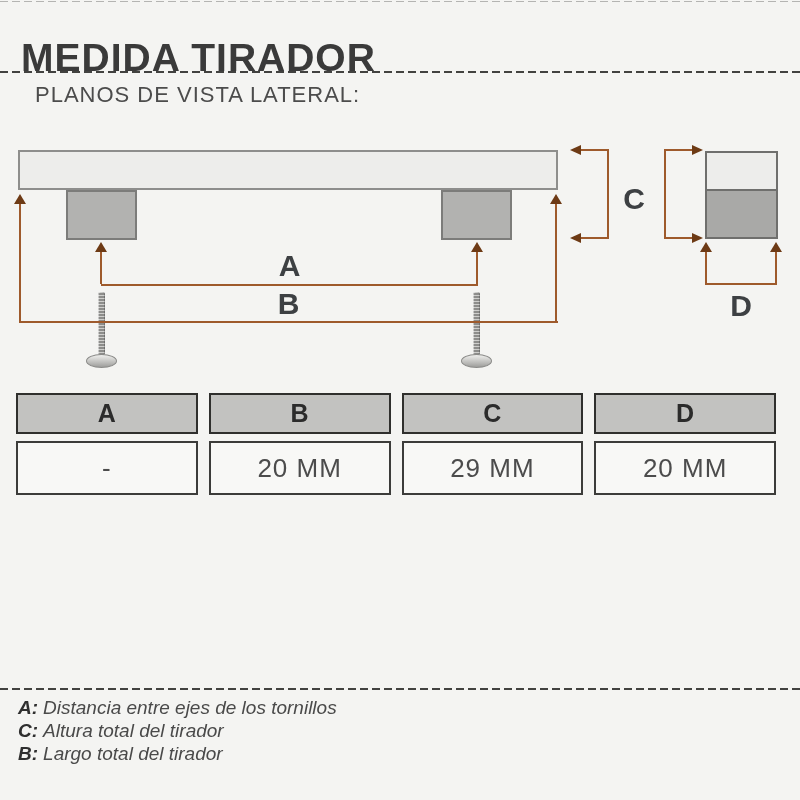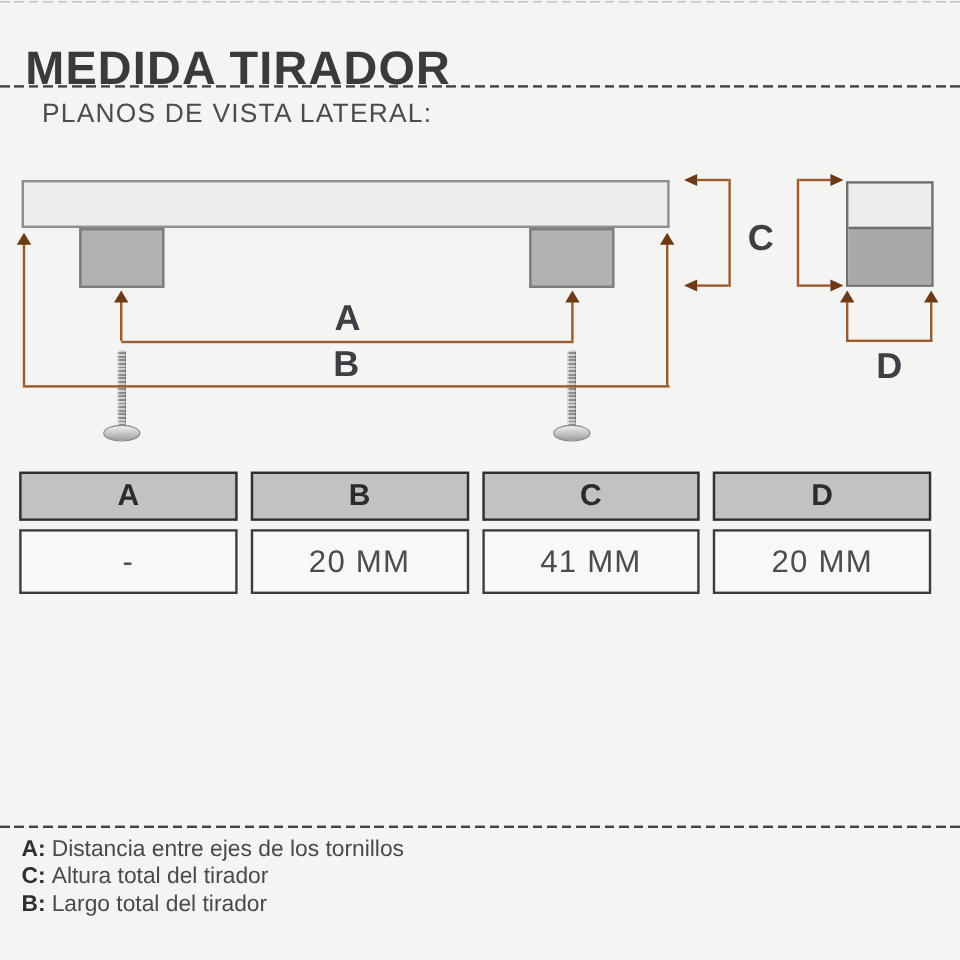--- a/index.html
+++ b/index.html
@@ -165,7 +165,7 @@
     </div>
     <div class="meas-col">
       <div class="th">C</div>
-      <div class="td">41 MM</div>
+      <div class="td">29 MM</div>
     </div>
     <div class="meas-col">
       <div class="th">D</div>

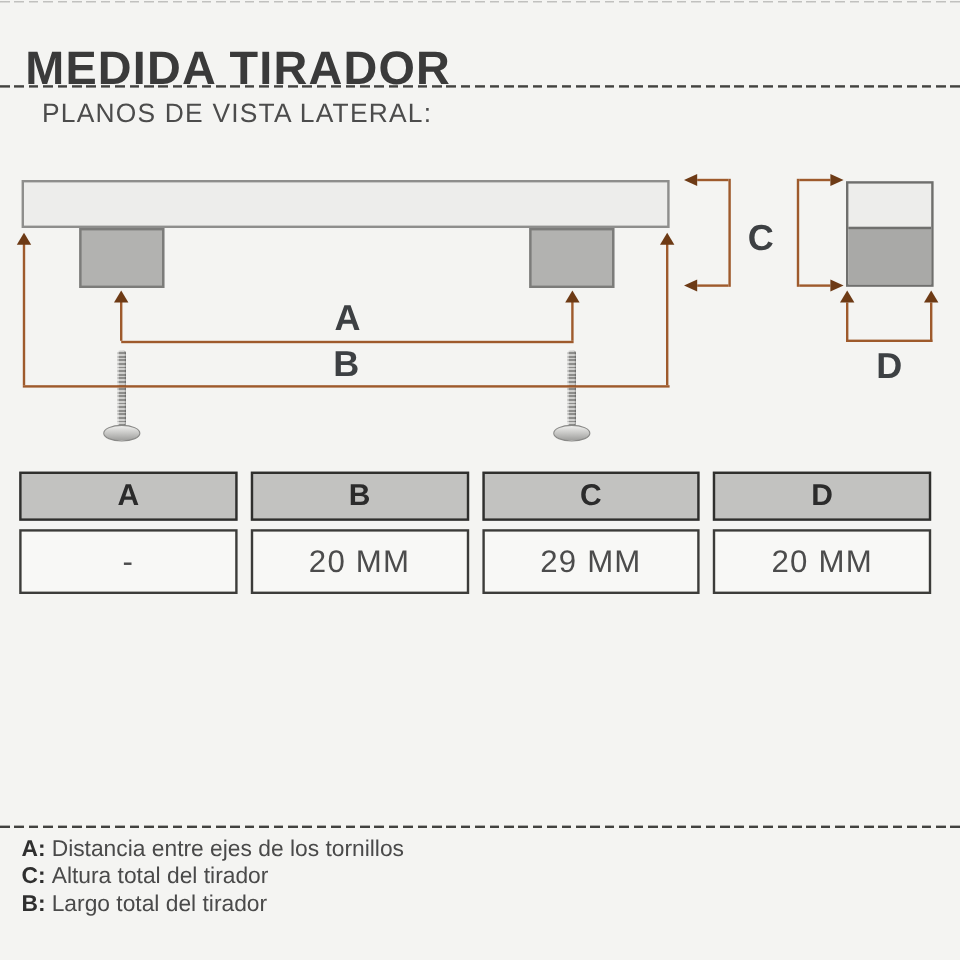--- a/index.html
+++ b/index.html
@@ -77,7 +77,7 @@
     font-size:26px;font-weight:300;color:#4c4c4c;letter-spacing:1px;}
 
   
-  .legend{position:absolute;left:18px;top:696px;}
+  .legend{position:absolute;left:18px;top:696px;font-style:italic;}
   .legend-row{font-size:19px;line-height:23px;color:#4a4a4a;font-weight:400;}
   .legend-key{font-weight:700;color:#2f2f2f;margin-right:5px;}
 </style>

